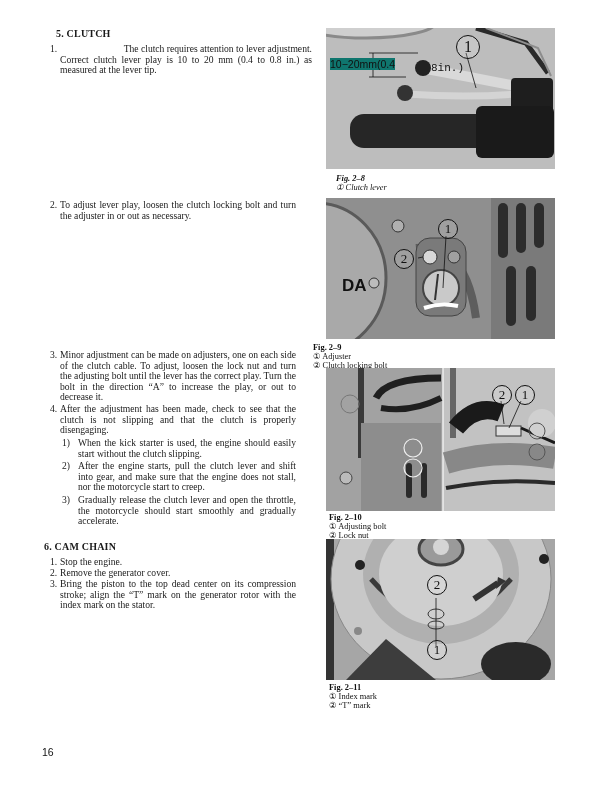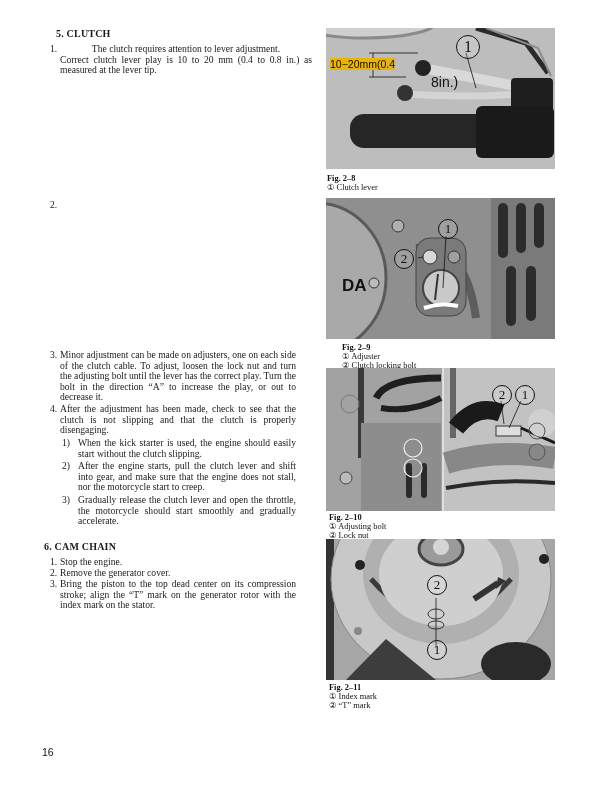--- a/index.html
+++ b/index.html
@@ -29,7 +29,7 @@
 <div class="abs txt" style="left:50px; top:44px; width:262px;">
   <span class="num">1.</span>
   <div style="margin-left:10px;">
-    <span class="body" style="text-align:center;">The clutch requires attention to lever adjustment.</span>
+    <span class="body" style="text-align:right;">The clutch requires attention to lever adjustment.</span>
     <span>Correct clutch lever play is </span><b>10 to 20 mm (0.4 to 0.8 in.)</b><span> as measured at the lever tip.</span>
   </div>
 </div>

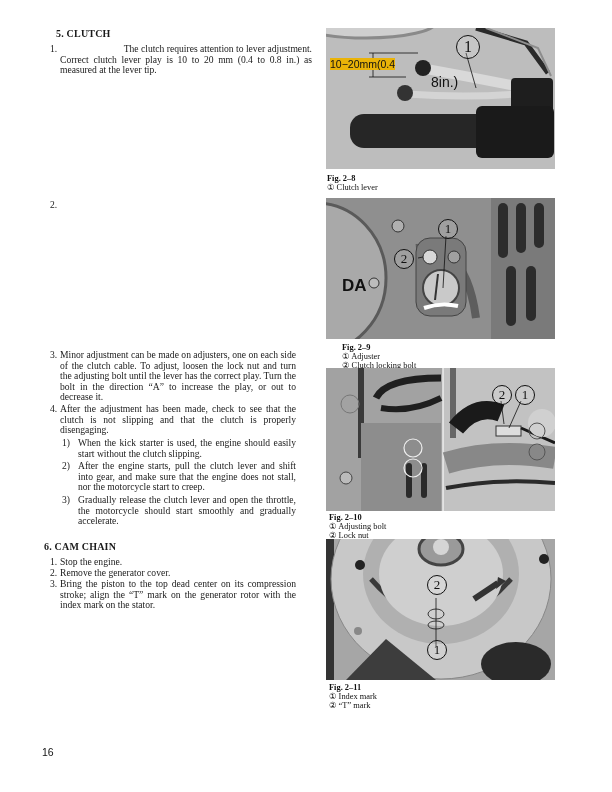--- a/index.html
+++ b/index.html
@@ -112,7 +112,7 @@
     <line x1="47" y1="25" x2="47" y2="49" stroke="#111" stroke-width="0.8"></line>
     <line x1="140" y1="25" x2="150" y2="60" stroke="#111" stroke-width="0.8"></line>
   </svg>
-  <span class="abs" style="left:4px; top:30px; font-family:'Liberation Sans',sans-serif; font-size:10.5px; color:#111; background:#eab308;">10−20mm(0.4</span>
+  <span class="abs" style="left:4px; top:30px; font-family:'Liberation Sans',sans-serif; font-size:10.5px; color:#111; background:#0f766e;">10−20mm(0.4</span>
   <span class="abs" style="left:105px; top:46px; font-family:Liberation Sans, sans-serif; font-size:14px; color:#111;">8in.)</span>
   <span class="callout" style="left:130px; top:7px;">1</span>
 </div>

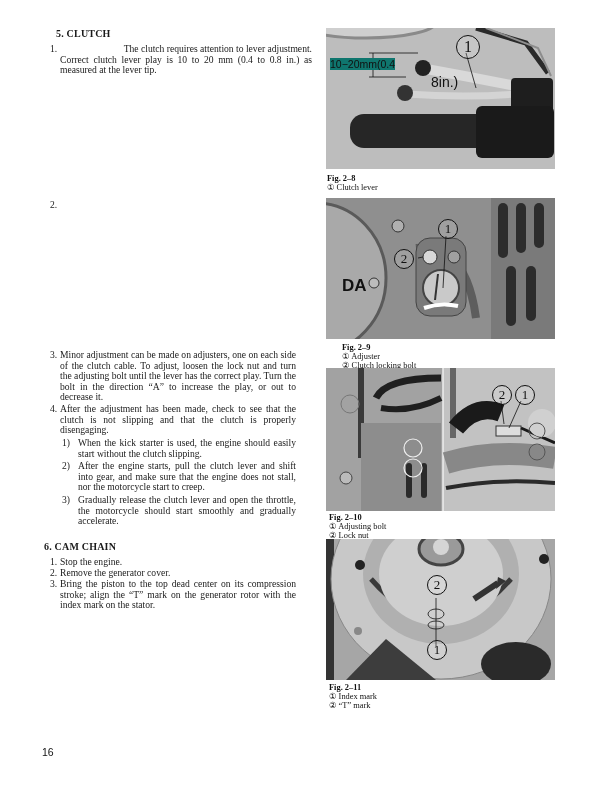--- a/index.html
+++ b/index.html
@@ -113,7 +113,7 @@
     <line x1="140" y1="25" x2="150" y2="60" stroke="#111" stroke-width="0.8"></line>
   </svg>
   <span class="abs" style="left:4px; top:30px; font-family:'Liberation Sans',sans-serif; font-size:10.5px; color:#111; background:#0f766e;">10−20mm(0.4</span>
-  <span class="abs" style="left:105px; top:46px; font-family:Liberation Sans, sans-serif; font-size:14px; color:#111;">8in.)</span>
+  <span class="abs" style="left:105px; top:34px; font-family:Liberation Mono, monospace; font-size:11px; color:#111;">8in.)</span>
   <span class="callout" style="left:130px; top:7px;">1</span>
 </div>
 <div class="cap" style="left:327px; top:174px;">

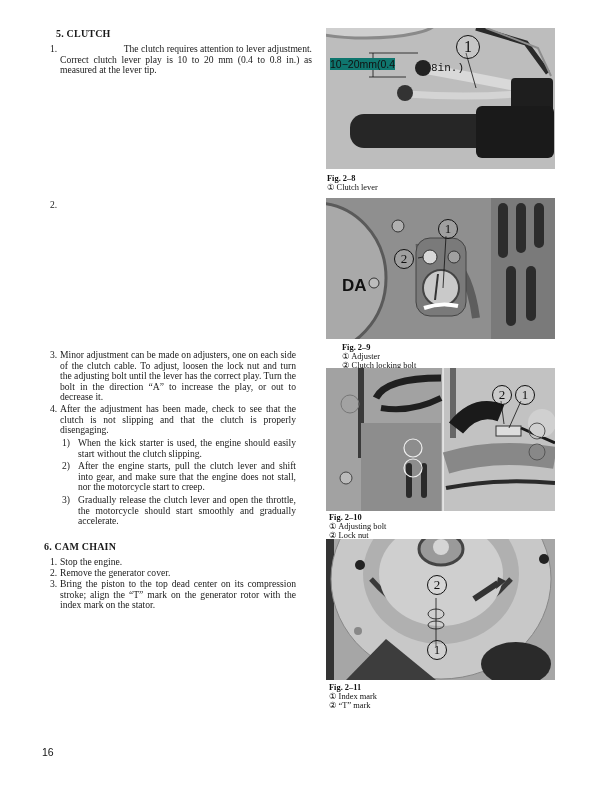--- a/index.html
+++ b/index.html
@@ -116,7 +116,7 @@
   <span class="abs" style="left:105px; top:34px; font-family:Liberation Mono, monospace; font-size:11px; color:#111;">8in.)</span>
   <span class="callout" style="left:130px; top:7px;">1</span>
 </div>
-<div class="cap" style="left:327px; top:174px;">
+<div class="cap" style="left:336px; top:174px;font-style:italic;">
   <div class="figno">Fig. 2–8</div>
   <div>① Clutch lever</div>
 </div>

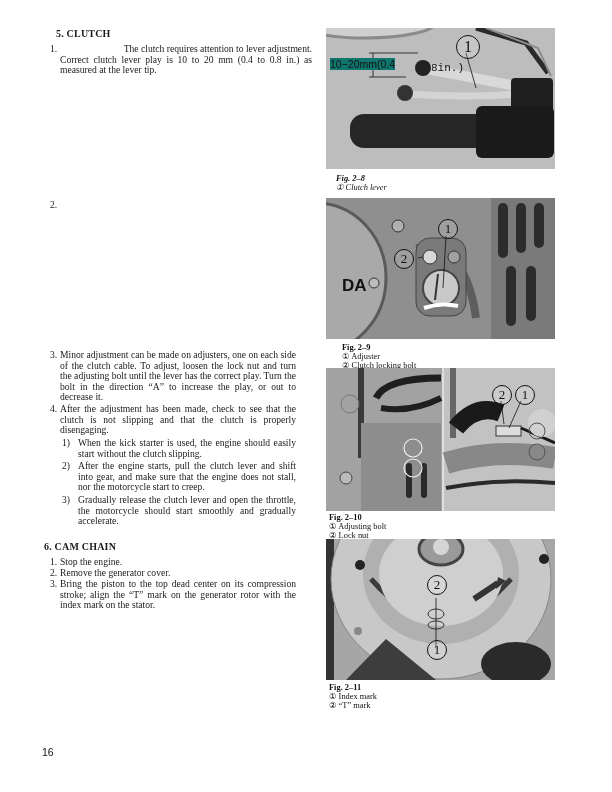--- a/index.html
+++ b/index.html
@@ -37,6 +37,7 @@
 <div class="abs txt" style="left:50px; top:200px; width:246px;">
   <span class="num">2.</span>
   <div style="margin-left:10px;">
+    <span class="body">To adjust lever play, loosen the clutch locking bolt and turn the adjuster in or out as necessary.</span>
   </div>
 </div>
 

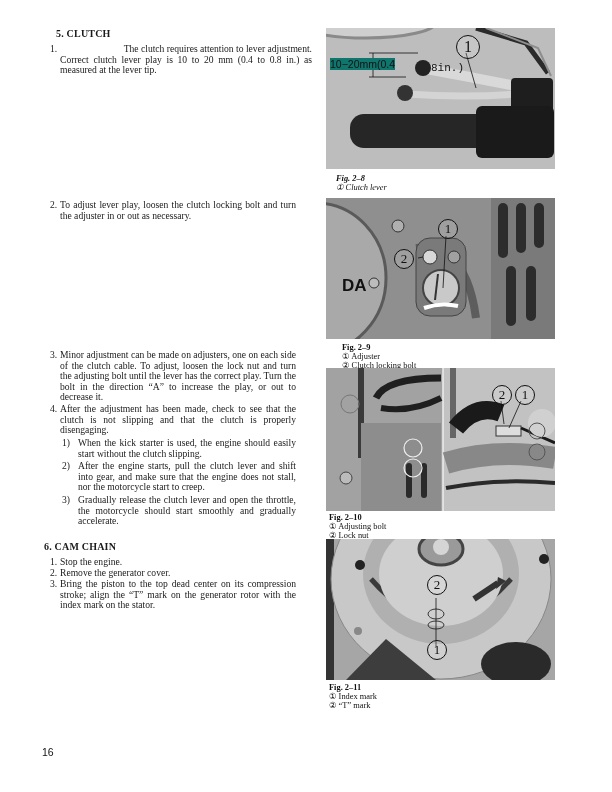--- a/index.html
+++ b/index.html
@@ -148,7 +148,7 @@
   <span class="callout sm" style="left:112px; top:21px;">1</span>
   <span class="callout sm" style="left:68px; top:51px;">2</span>
 </div>
-<div class="cap" style="left:342px; top:343px;">
+<div class="cap" style="left:313px; top:343px;">
   <div class="figno">Fig. 2–9</div>
   <div>① Adjuster</div>
   <div>② Clutch locking bolt</div>

